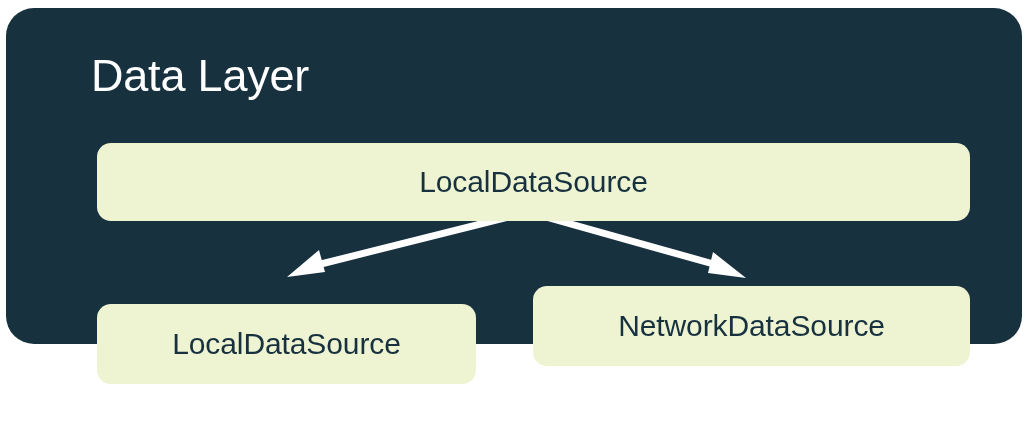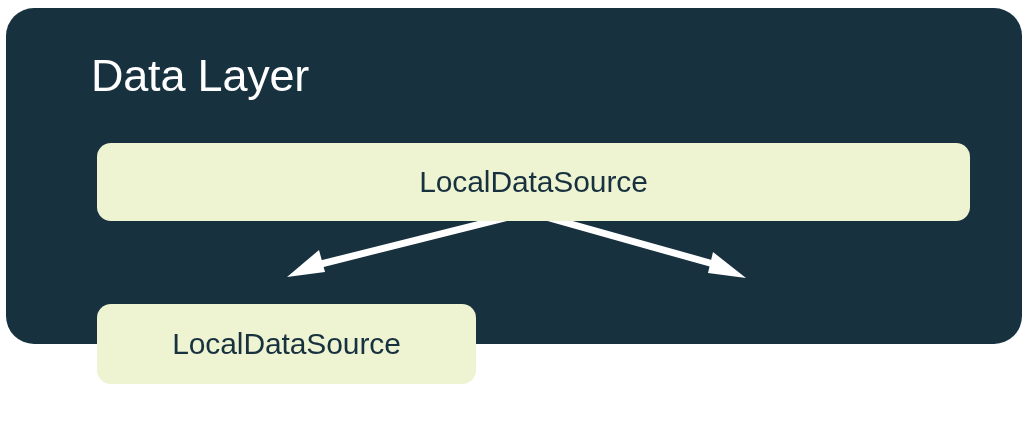--- a/index.html
+++ b/index.html
@@ -130,6 +130,9 @@
       <span class="node-label">LocalDataSource</span>
     </div>
 
+    <div class="node node-network">
+      <span class="node-label">NetworkDataSource</span>
+    </div>
 
   </div>
 </div>

